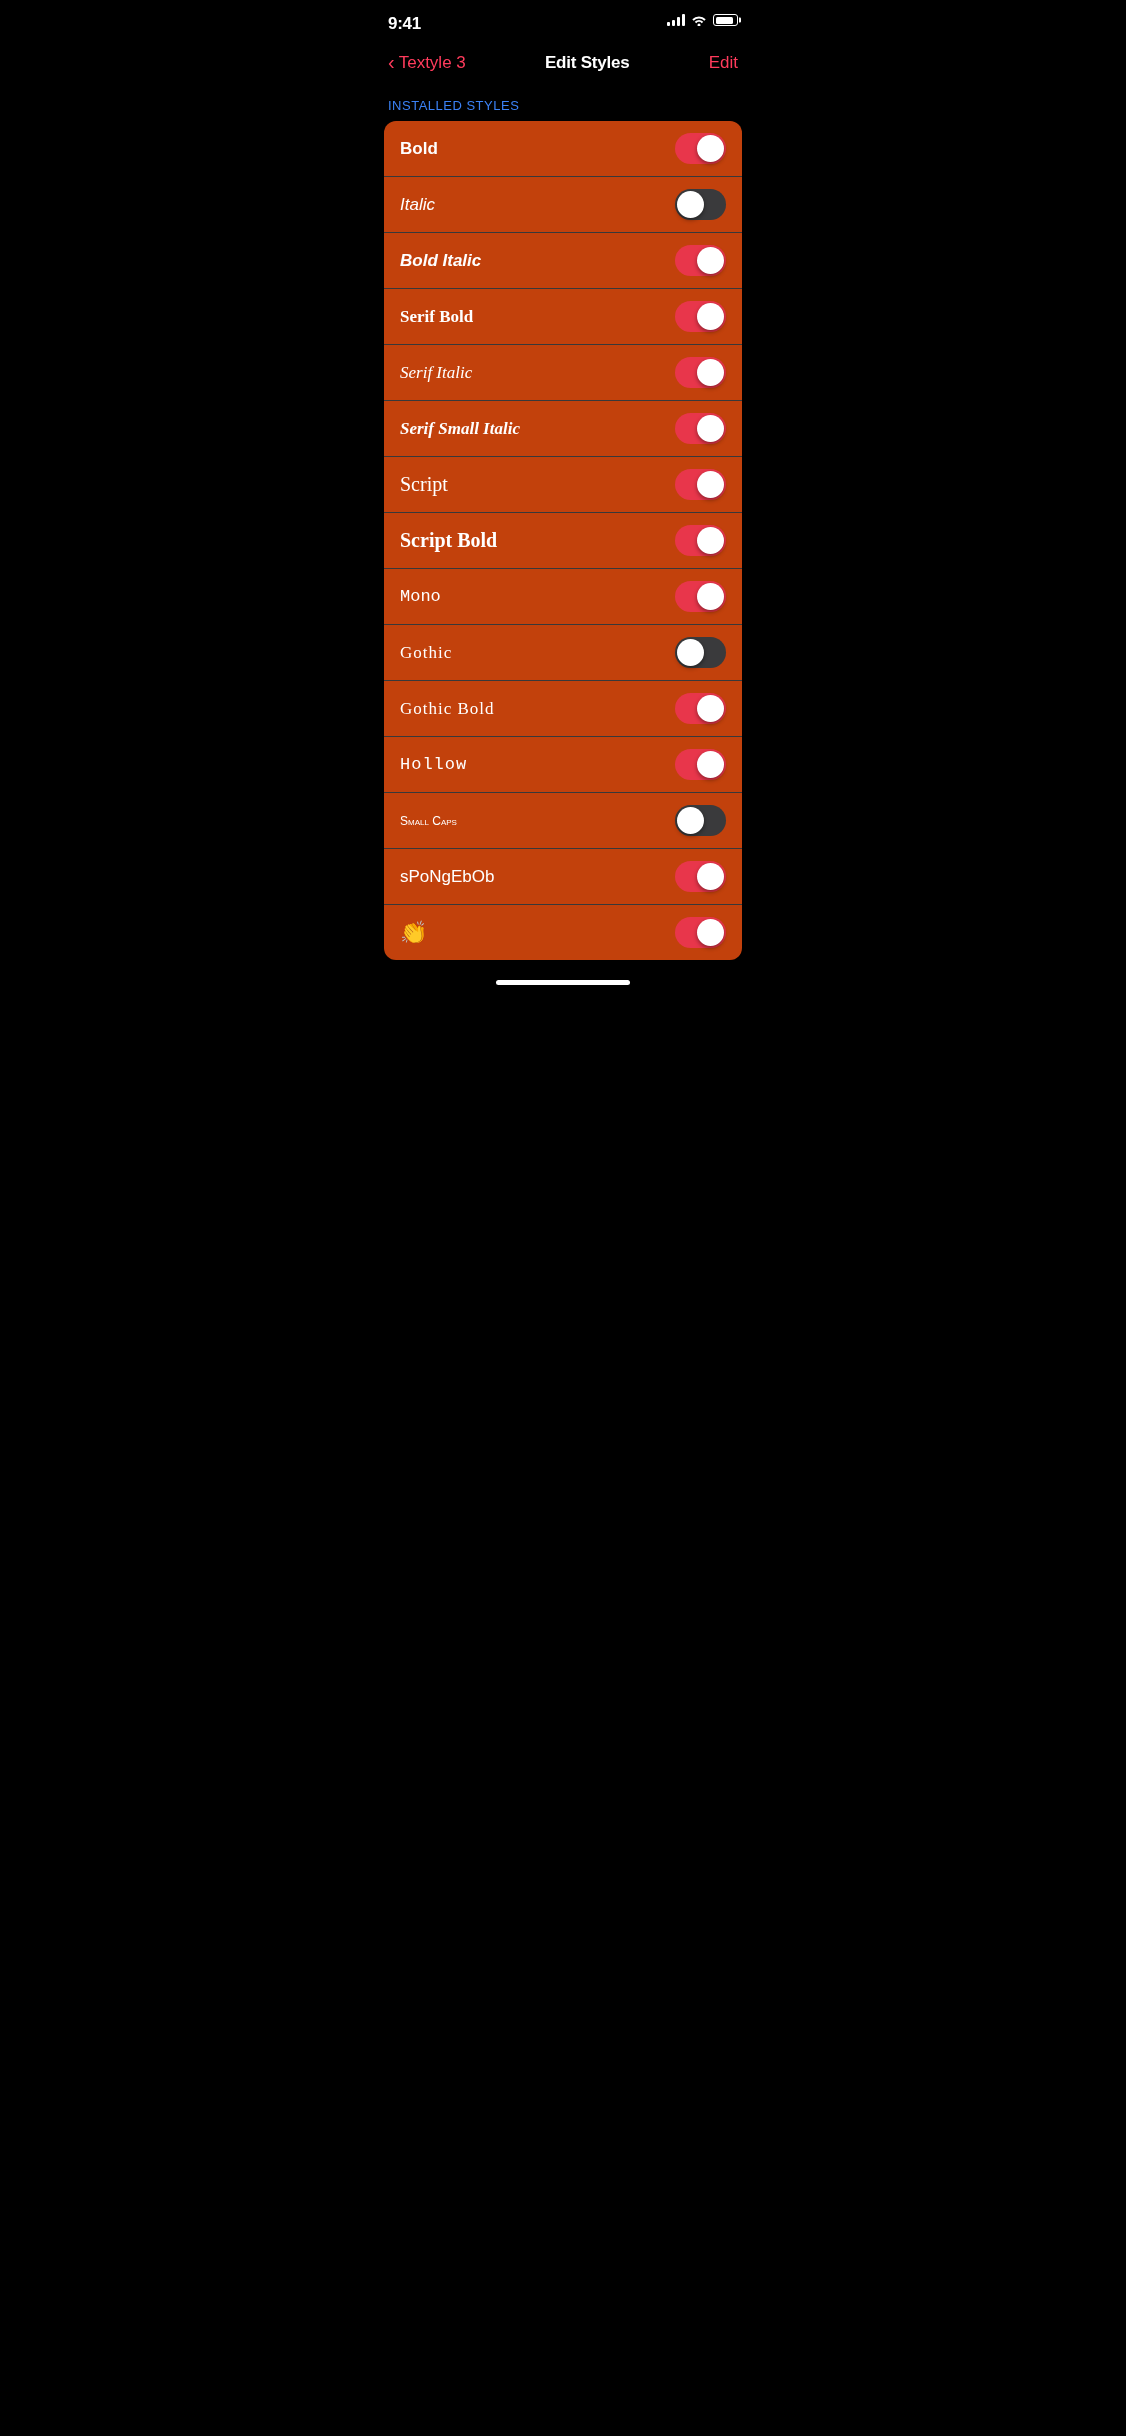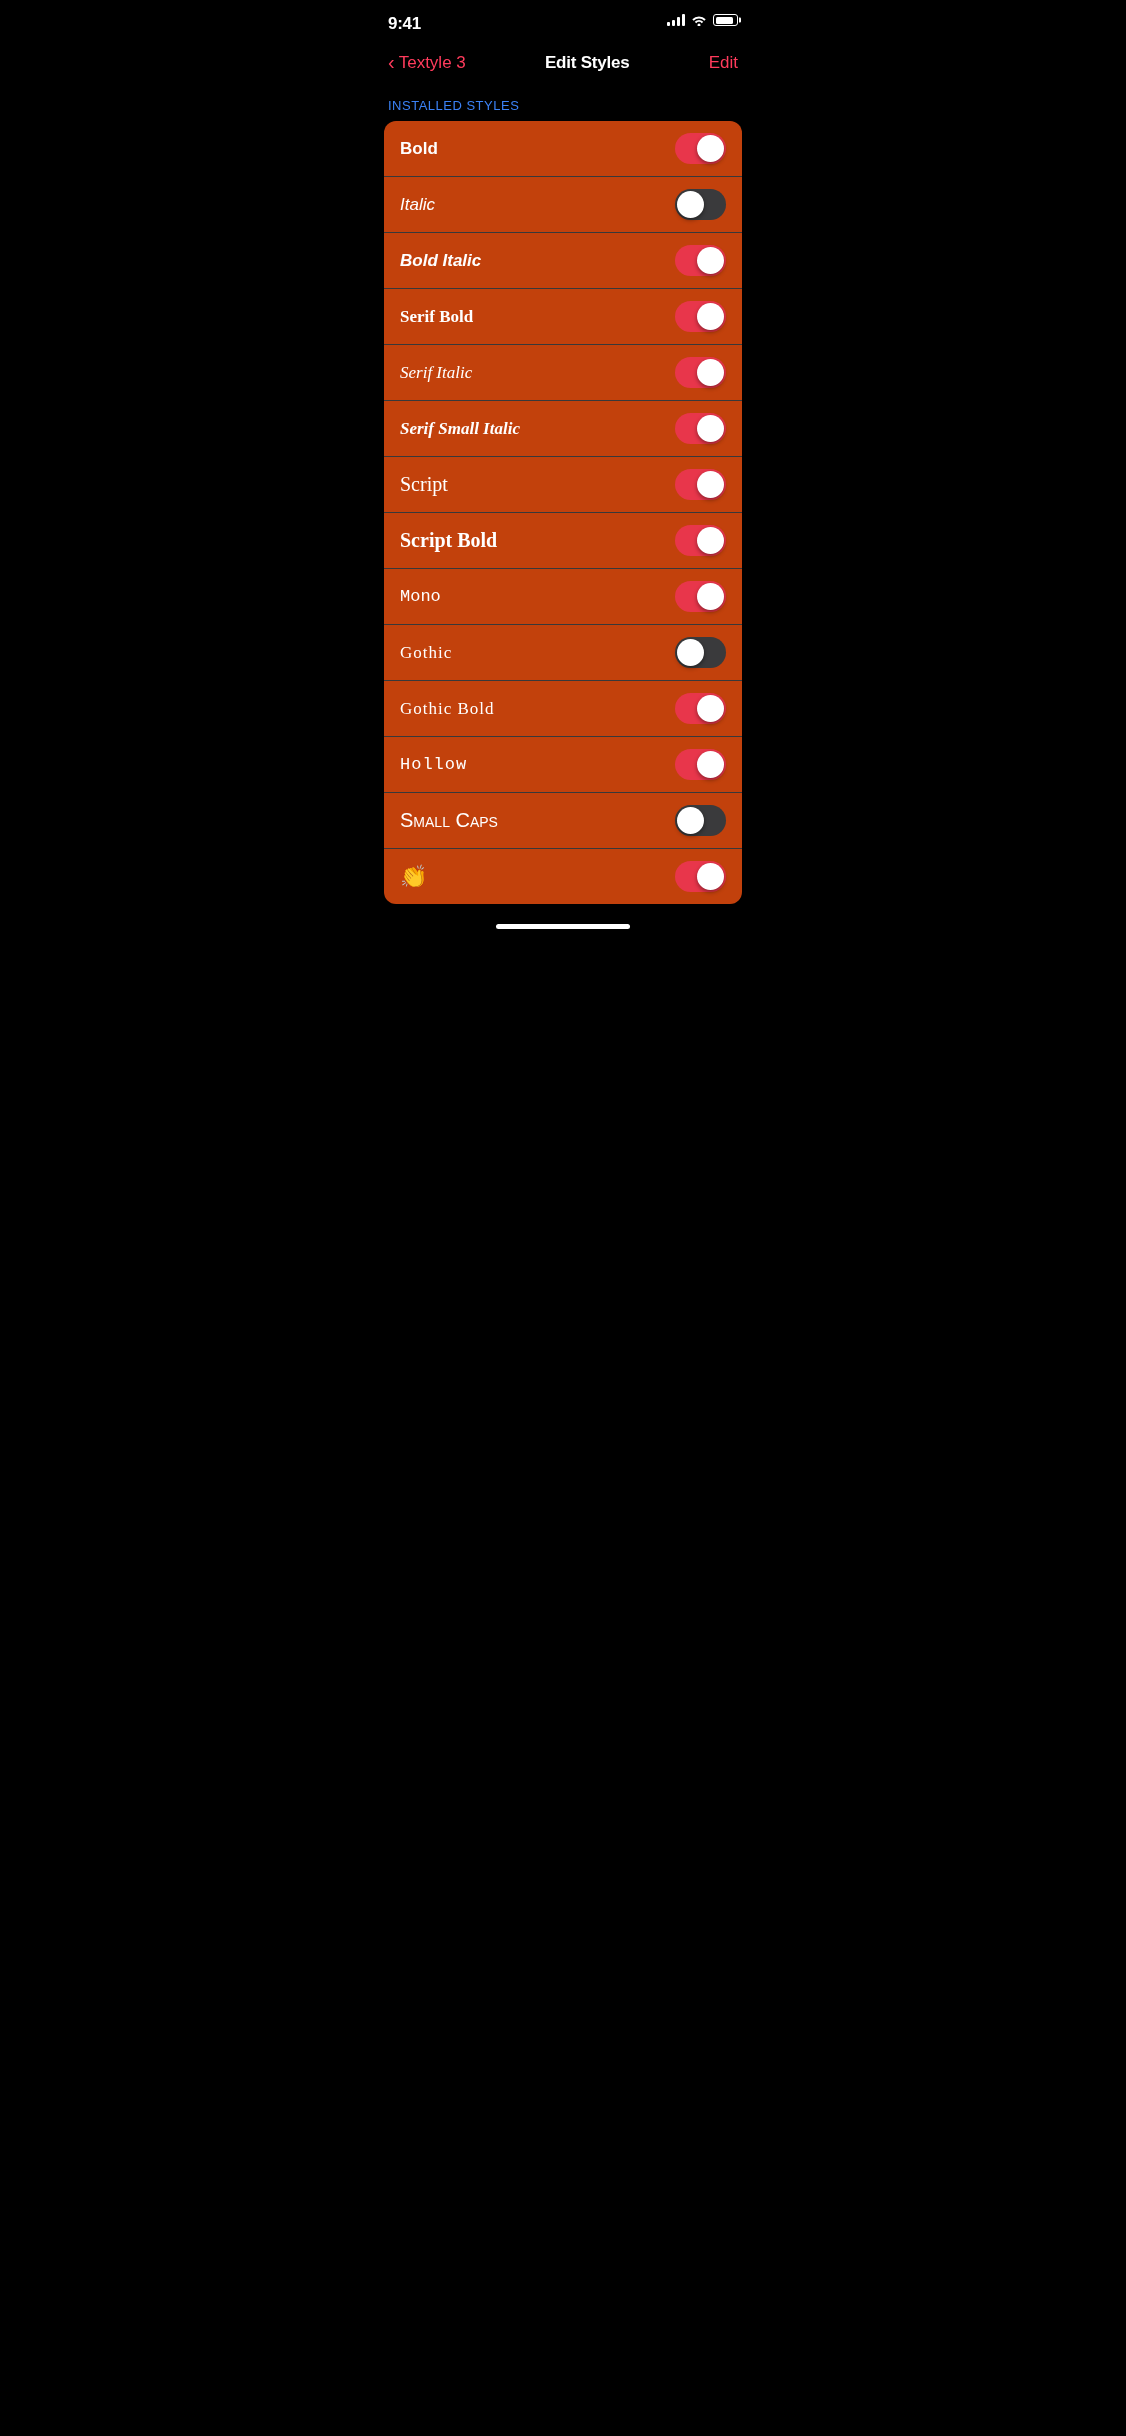--- a/index.html
+++ b/index.html
@@ -166,7 +166,7 @@
     .font-gothic { font-family: 'Palatino Linotype', Palatino, serif; letter-spacing: 1px; }
     .font-gothic-bold { font-family: 'Palatino Linotype', Palatino, serif; letter-spacing: 1px; font-weight: 400; }
     .font-hollow { font-family: 'Courier New', monospace; letter-spacing: 1px; }
-    .font-small-caps { font-variant: small-caps; font-size: 20px; }
+    .font-small-caps { font-variant: small-caps; font-size: 12px; }
     .font-sponge { font-size: 17px; }
     .font-emoji { font-size: 22px; }
 

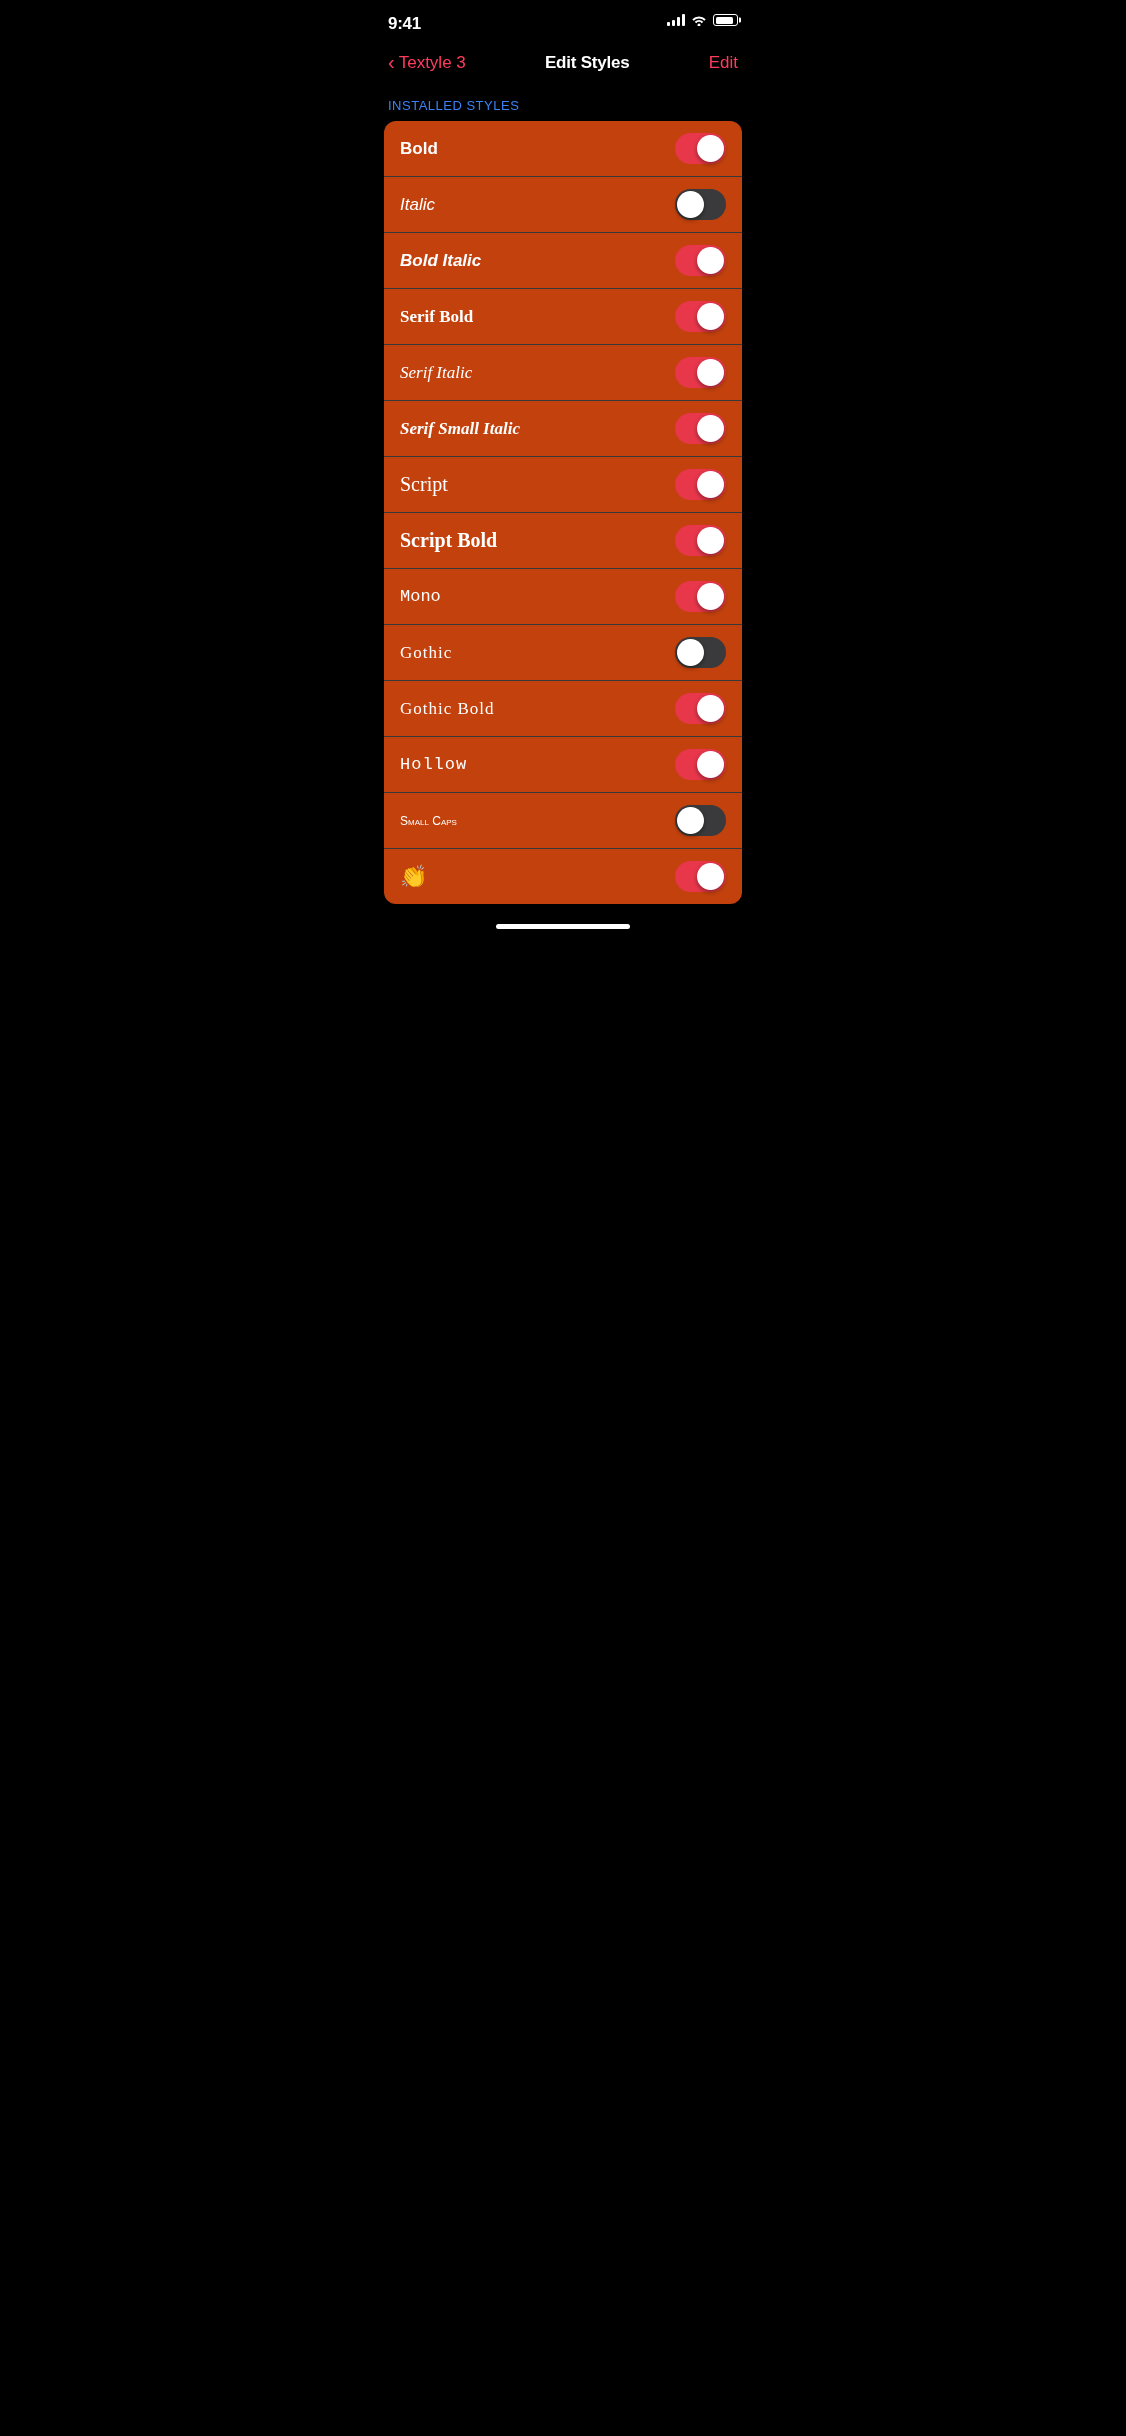--- a/index.html
+++ b/index.html
@@ -334,6 +334,12 @@
       </div>
     </div>
     <div class="list-item">
+      <span class="item-label font-sponge">sPoNgEbOb</span>
+      <div class="toggle on">
+        <div class="toggle-knob"></div>
+      </div>
+    </div>
+    <div class="list-item">
       <span class="item-label font-emoji">👏</span>
       <div class="toggle on">
         <div class="toggle-knob"></div>

